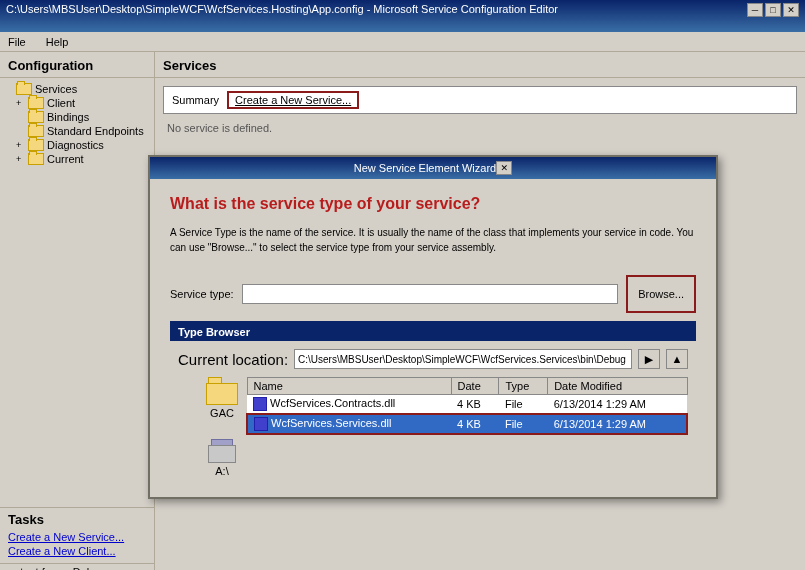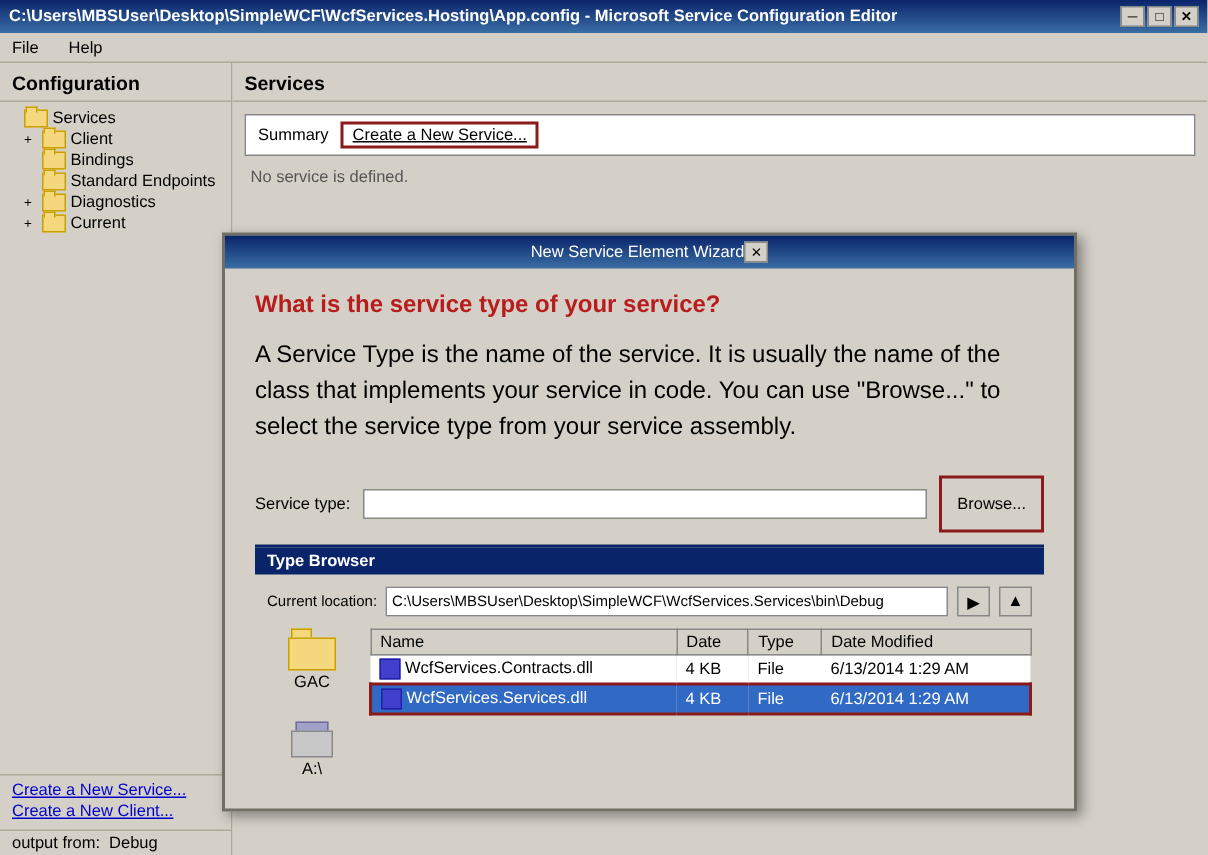--- a/index.html
+++ b/index.html
@@ -18,10 +18,9 @@
       color: white;
       padding: 3px 6px;
       display: flex;
-      align-items: center;
+      align-items: flex-start;
       justify-content: space-between;
-      height: 22px;
-      font-weight: bold;
+      height: 32px;
     }
     .title-bar-title {
       font-size: 11px;

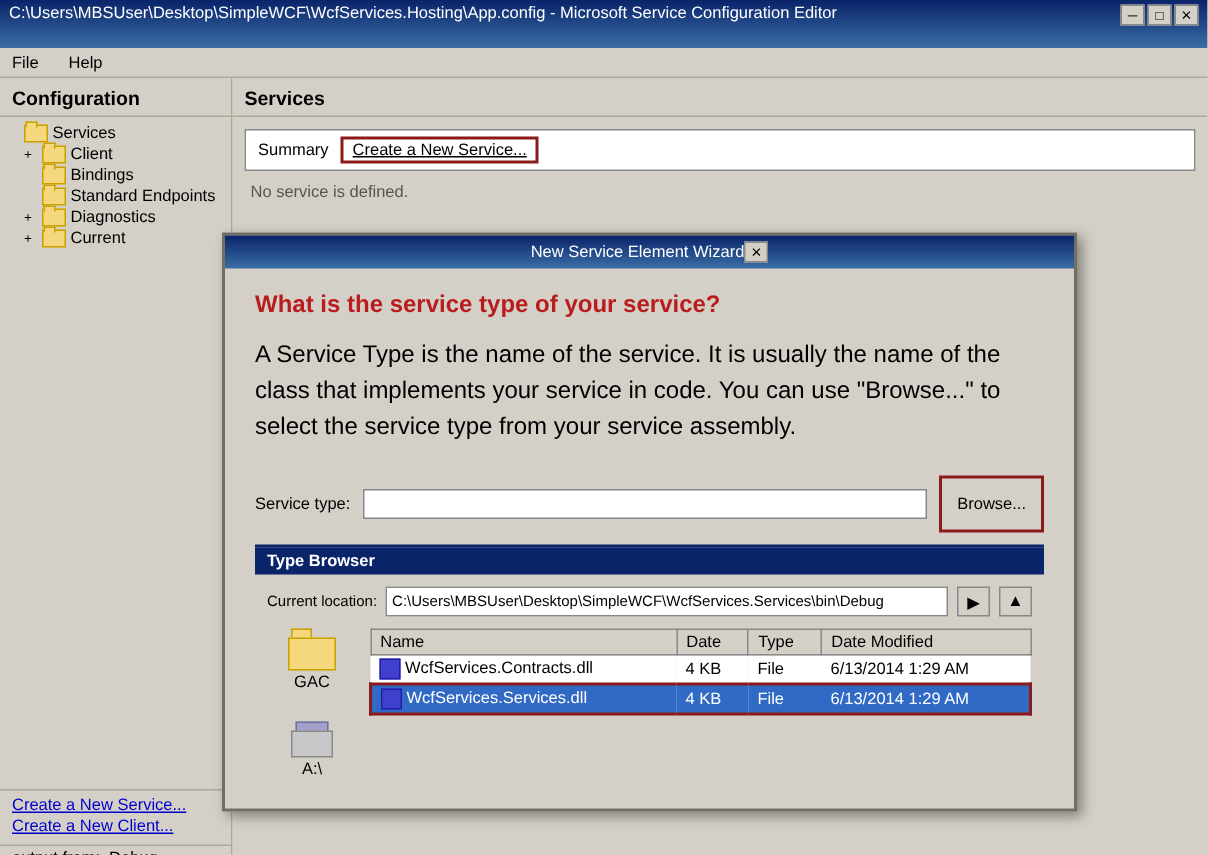--- a/index.html
+++ b/index.html
@@ -235,7 +235,7 @@
       color: #b91c1c;
     }
     .wizard-description {
-      font-size: 16px;
+      font-size: 10px;
       line-height: 1.5;
       color: #000;
       margin-bottom: 20px;

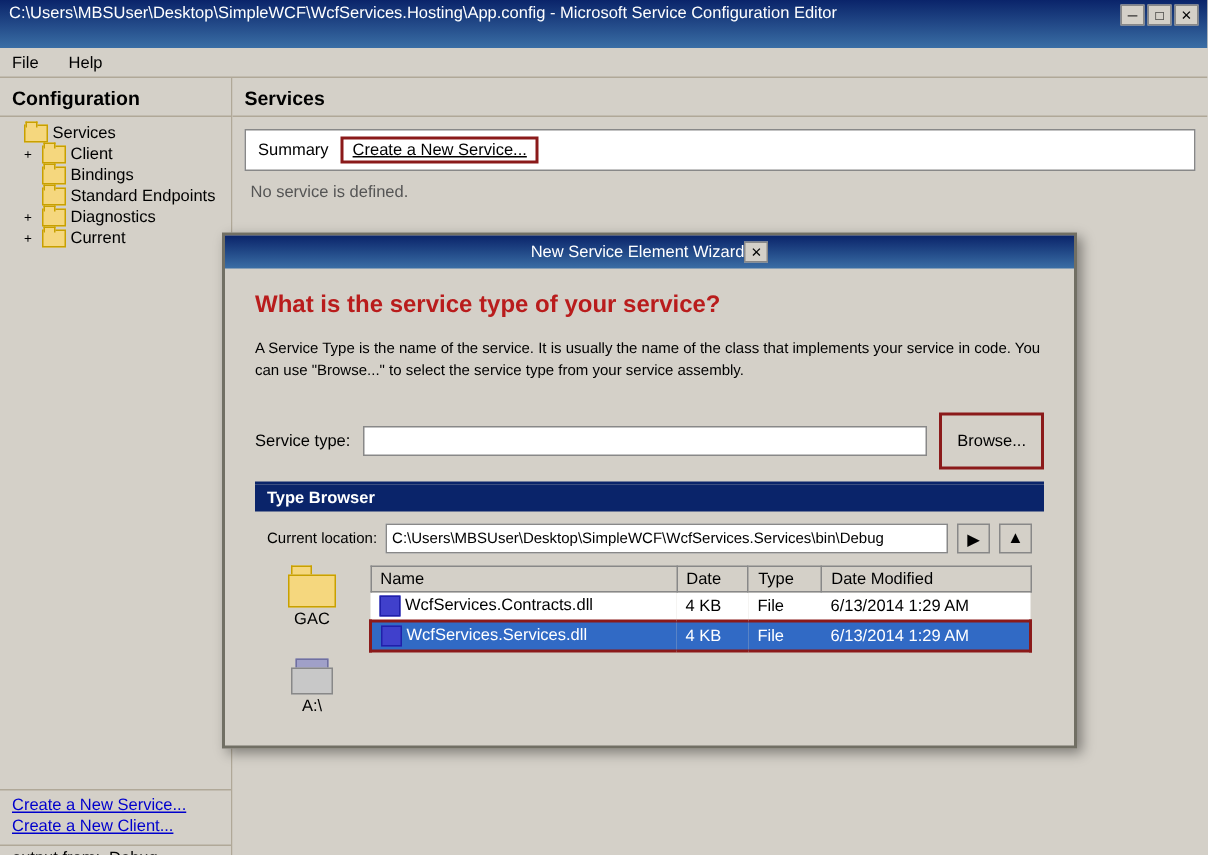--- a/index.html
+++ b/index.html
@@ -294,7 +294,7 @@
       gap: 6px;
     }
     .location-label {
-      font-size: 10px;
+      font-size: 15px;
       white-space: nowrap;
     }
     .location-input {

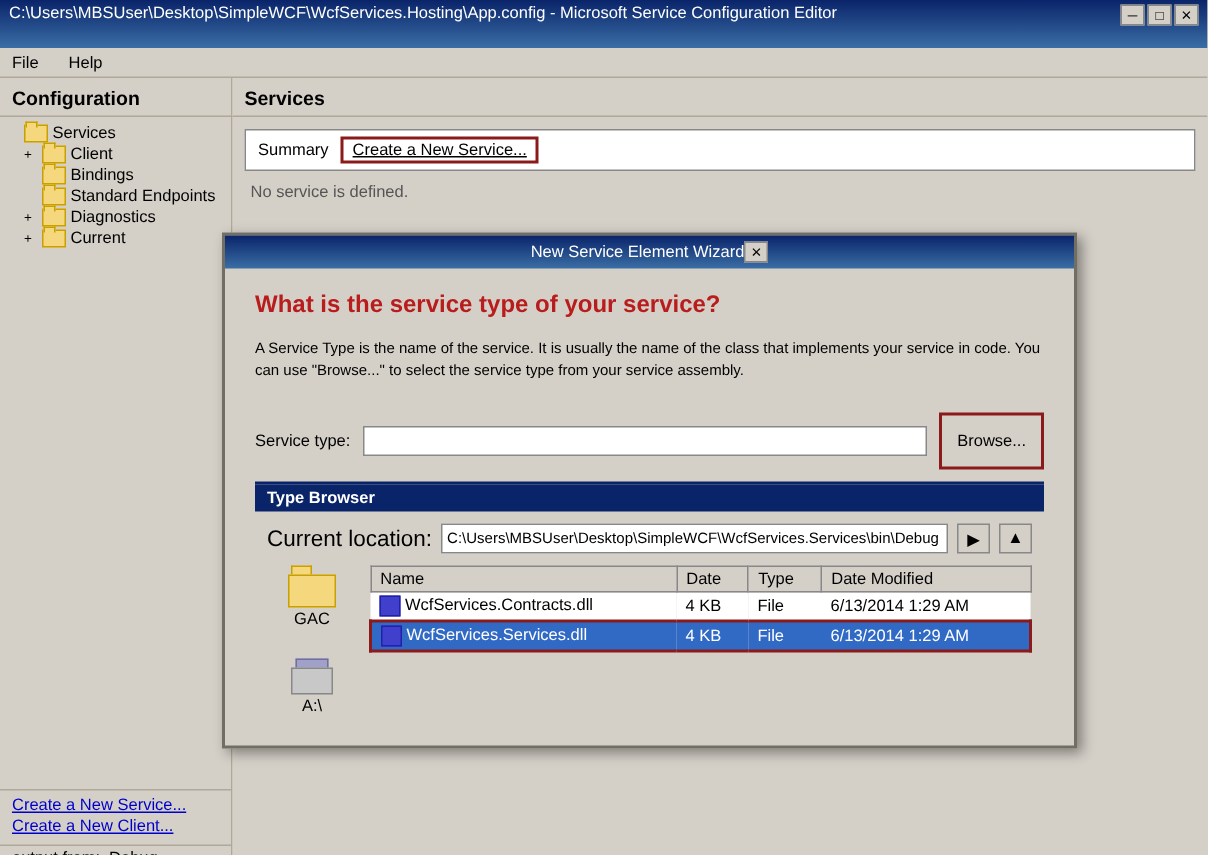--- a/index.html
+++ b/index.html
@@ -324,7 +324,7 @@
       width: 60px;
       display: flex;
       flex-direction: column;
-      align-items: center;
+      align-items: flex-end;
       gap: 12px;
     }
     .folder-item {

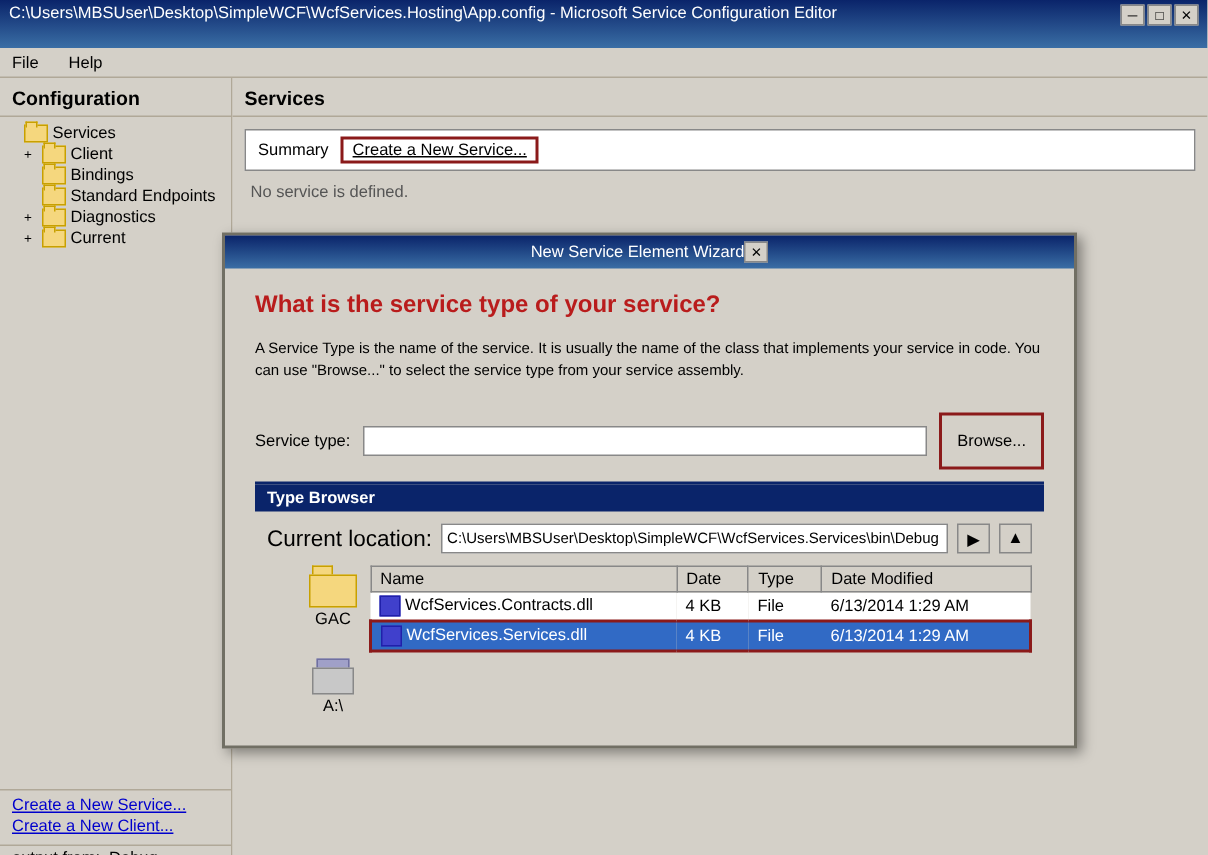--- a/index.html
+++ b/index.html
@@ -489,6 +489,7 @@
       </div>
     </div>
     <div class="tasks-section">
+      <div class="tasks-header">Tasks</div>
       <a class="task-link">Create a New Service...</a>
       <a class="task-link">Create a New Client...</a>
     </div>

